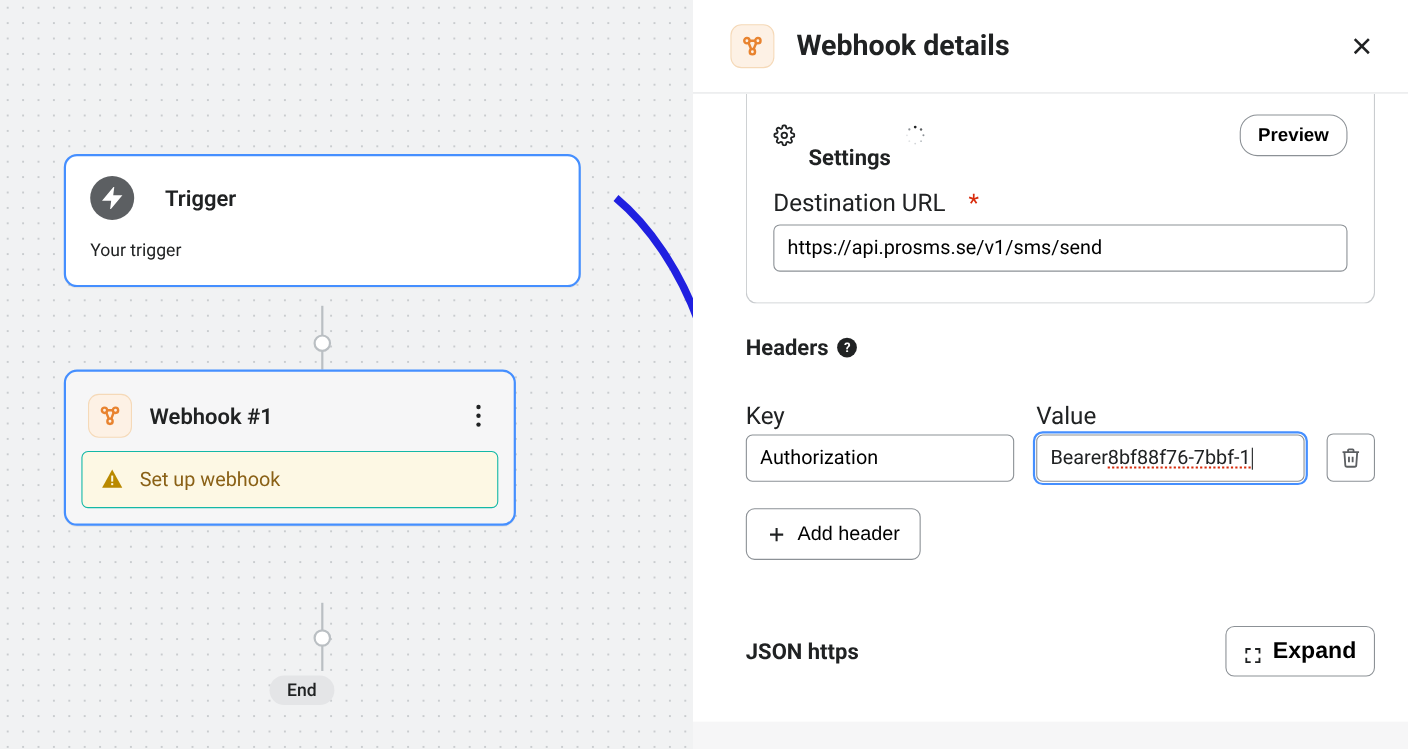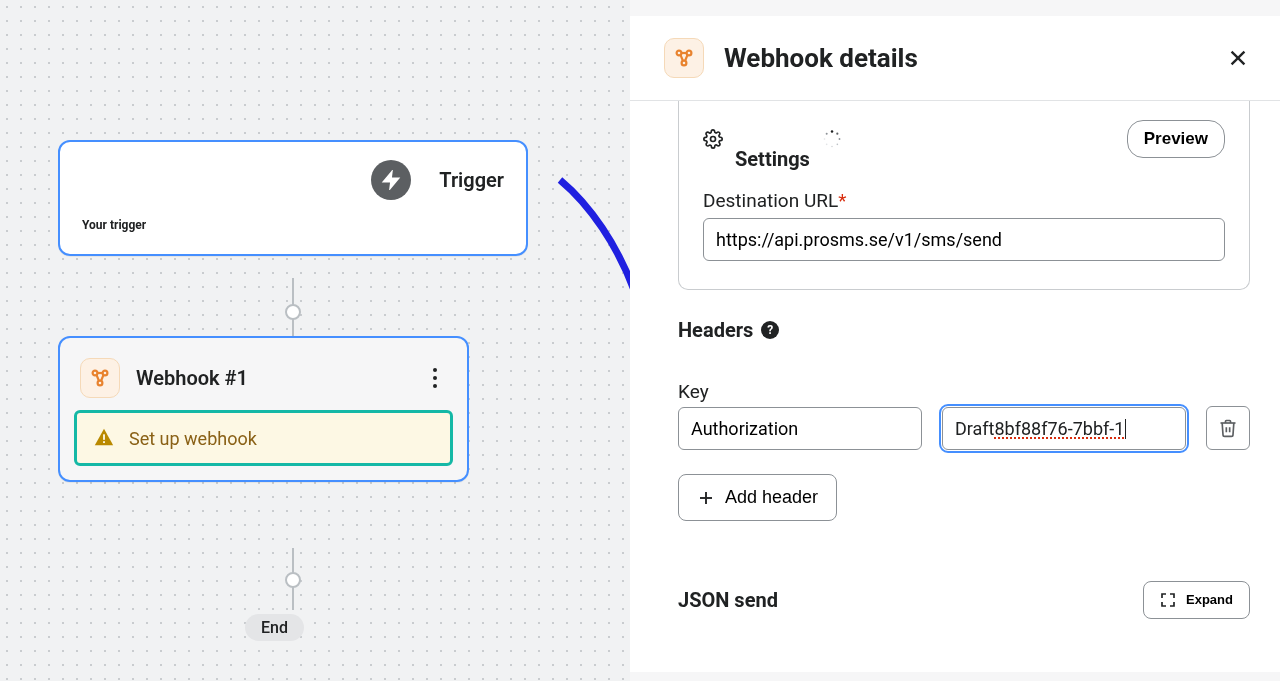--- a/index.html
+++ b/index.html
@@ -165,7 +165,7 @@
     
     .panel {
       position:absolute;
-      left:630px; top:16px;
+      left:630px; top:0;
       width:650px;
       height:656px;
       background:#fff;

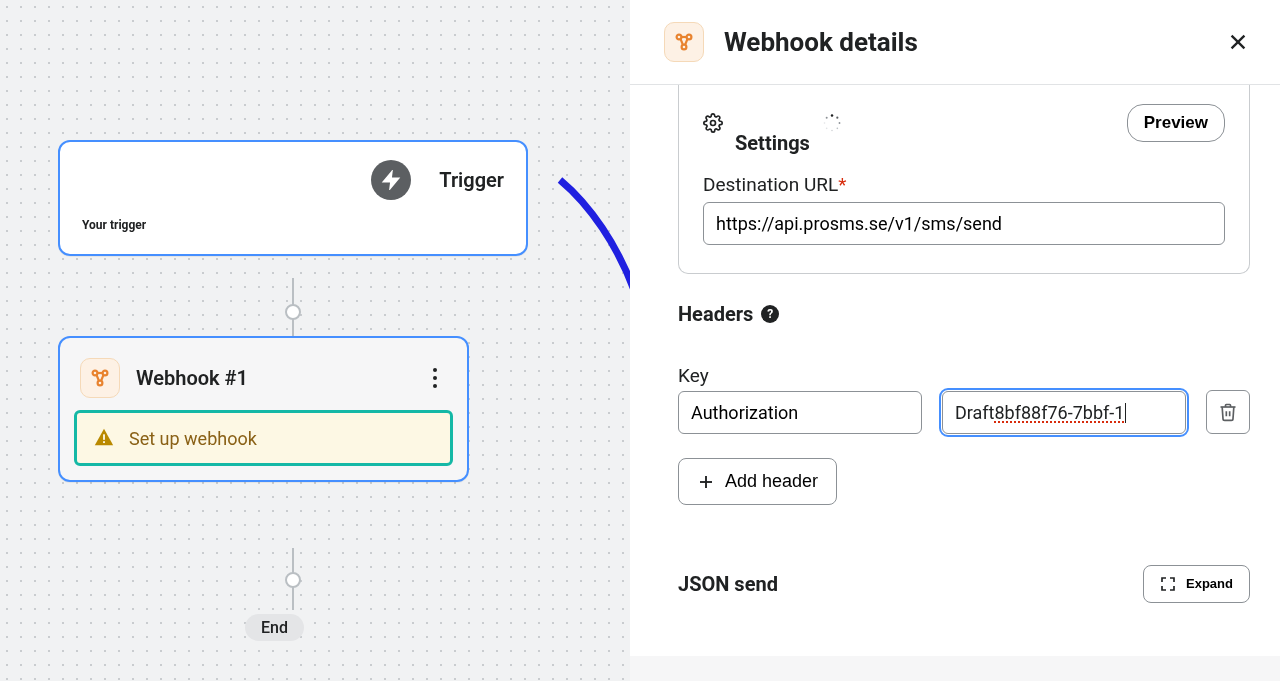--- a/index.html
+++ b/index.html
@@ -44,7 +44,6 @@
       align-items: center;
       gap: 28px;
       margin-bottom: 18px;
-      justify-content: flex-end;
     }
     .trigger-icon {
       width: 40px;

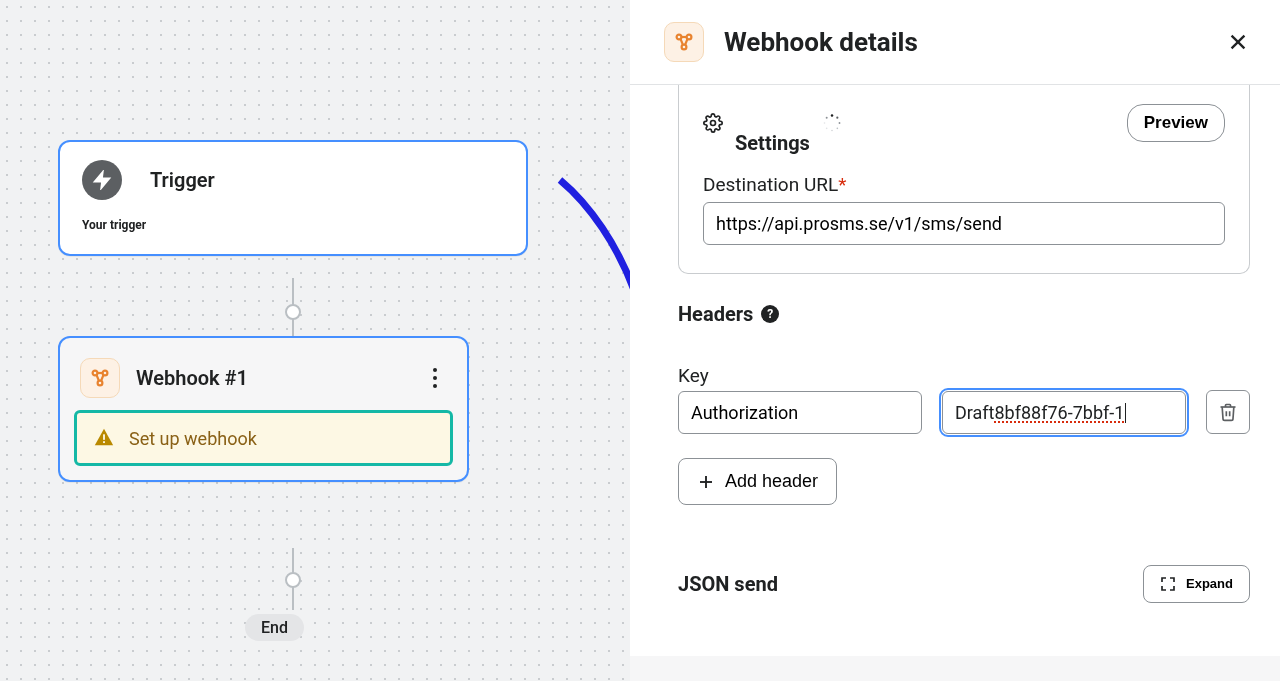--- a/index.html
+++ b/index.html
@@ -221,7 +221,7 @@
       cursor:pointer;
     }
 
-    .field-label { font-size:19px; color:#202223; margin-bottom:6px; display:flex; gap:0; }
+    .field-label { font-size:22px; color:#202223; margin-bottom:6px; display:flex; gap:21px; }
     .req { color:#d82c0d; }
     .text-input {
       width:100%;

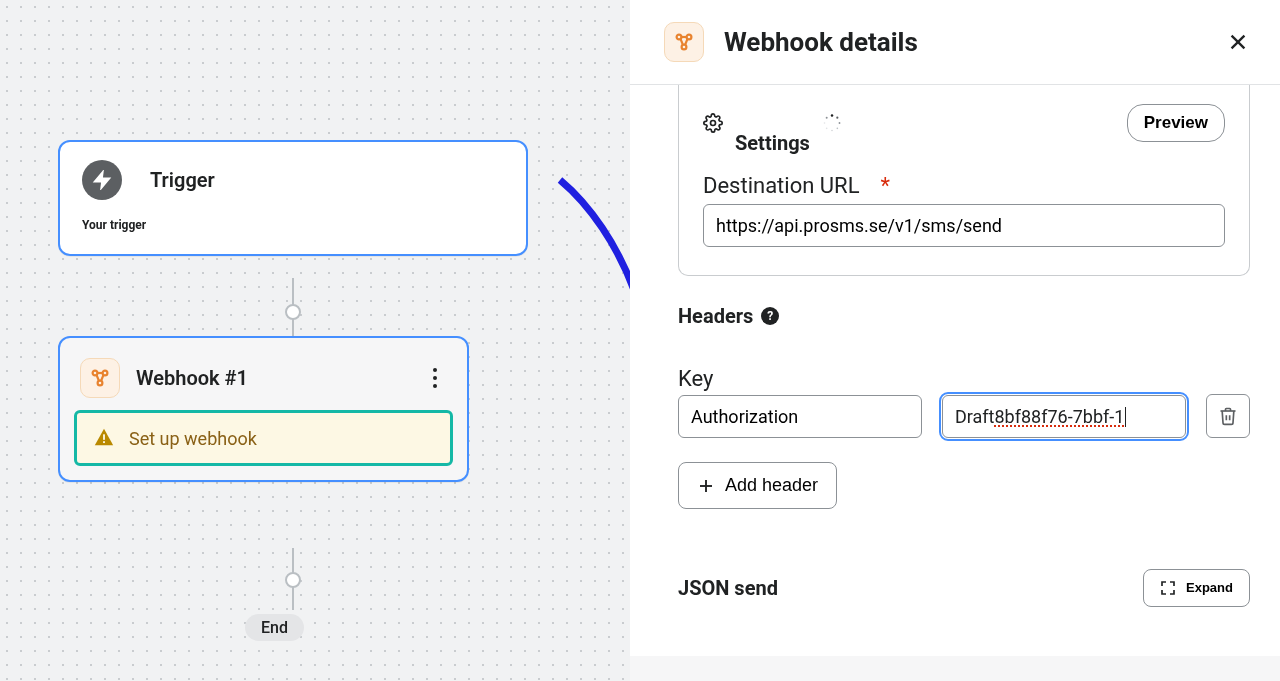--- a/index.html
+++ b/index.html
@@ -60,8 +60,8 @@
       font-weight: 600;
     }
     .node-sub {
-      font-size: 12px;
-      font-weight: 700;
+      font-size: 16px;
+      font-weight: 400;
       color: #202223;
     }
 

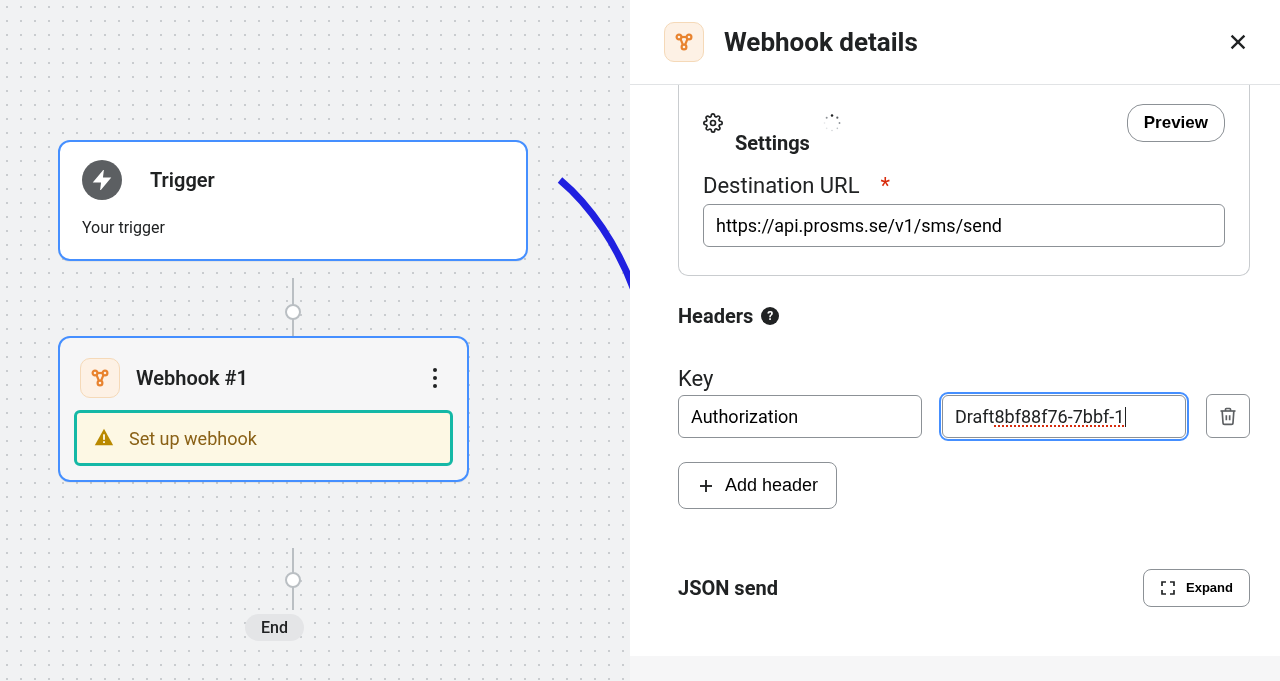--- a/index.html
+++ b/index.html
@@ -418,6 +418,7 @@
         <input class="kv-input" value="Authorization" style="">
       </div>
       <div class="kv-col">
+        <div class="field-label">Value</div>
         <div class="kv-input focus" style="display:flex;align-items:center;white-space:nowrap;overflow:hidden;">
           <span>Draft </span>
             <span class="underline-red">8bf88f76-7bbf-1</span>

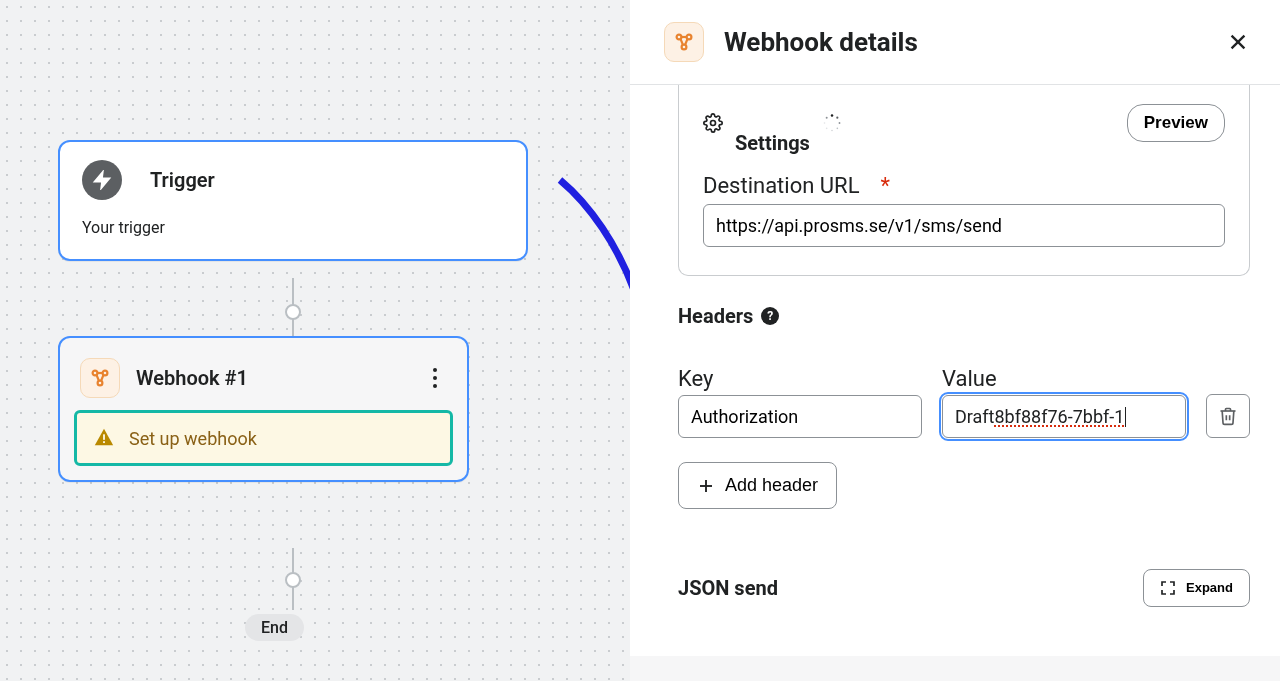--- a/index.html
+++ b/index.html
@@ -420,7 +420,7 @@
       <div class="kv-col">
         <div class="field-label">Value</div>
         <div class="kv-input focus" style="display:flex;align-items:center;white-space:nowrap;overflow:hidden;">
-          <span>Draft </span>
+          <span>Bearer </span>
             <span class="underline-red">8bf88f76-7bbf-1</span>
             <span style="border-right:1px solid #202223;height:20px;margin-left:1px;"></span>
         </div>

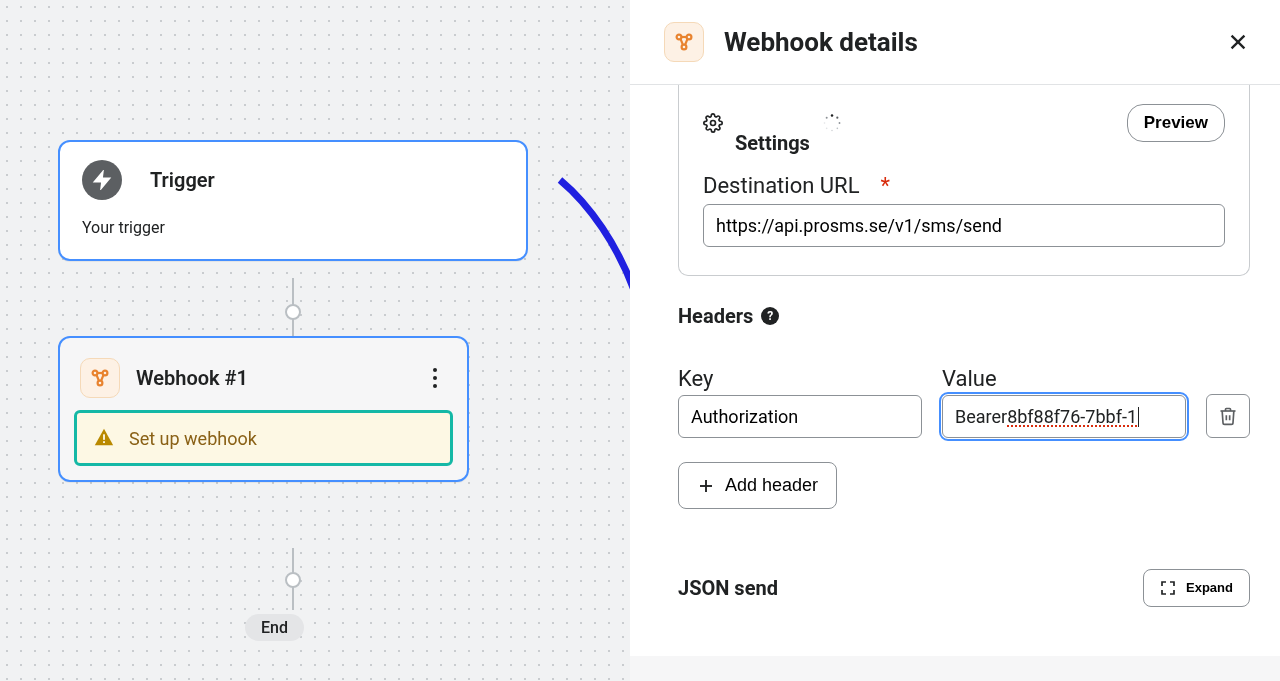--- a/index.html
+++ b/index.html
@@ -105,7 +105,7 @@
 
     .warning-banner {
       background: #fdf8e4;
-      border: 3px solid #14b8a6;
+      border: 1px solid #14b8a6;
       border-radius: 6px;
       padding: 14px 16px;
       display: flex;

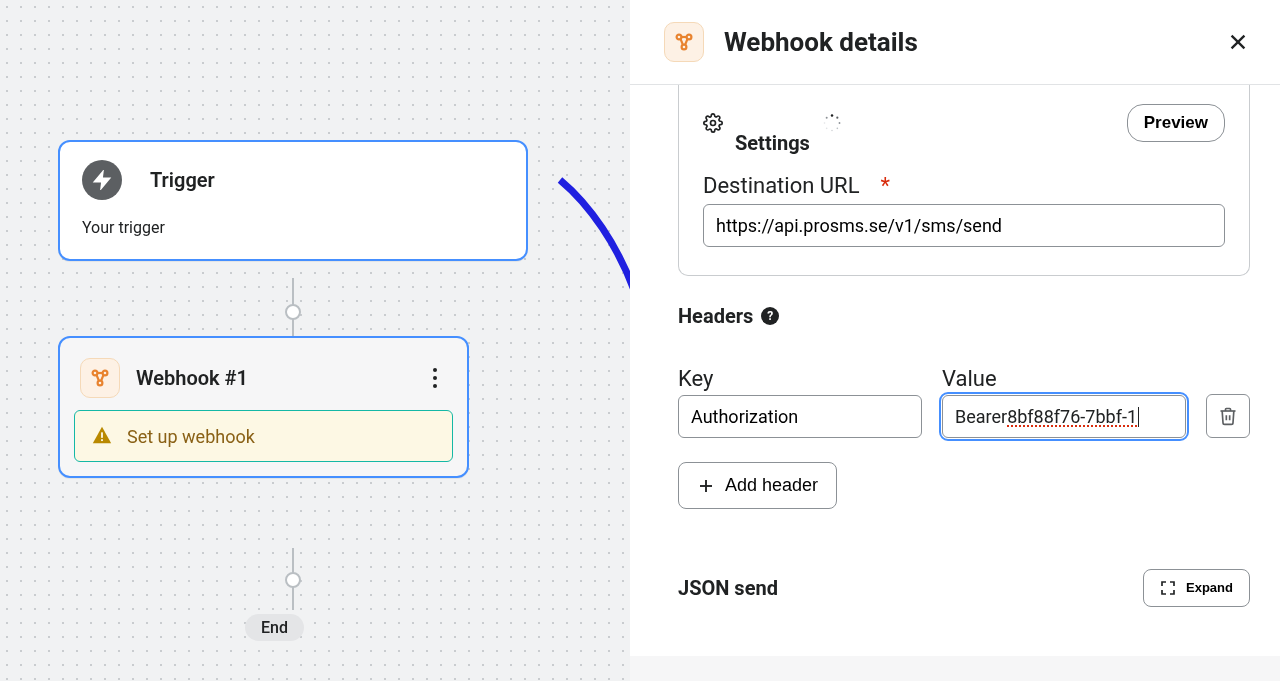--- a/index.html
+++ b/index.html
@@ -445,7 +445,7 @@
 
     <div class="json-row">
       <div class="section-head" style="margin:0;">
-        <span>JSON send</span>
+        <span>JSON https</span>
       </div>
       <button class="expand-btn">
         <svg width="16" height="16" viewBox="0 0 24 24" fill="none" stroke="#202223" stroke-width="2.5">

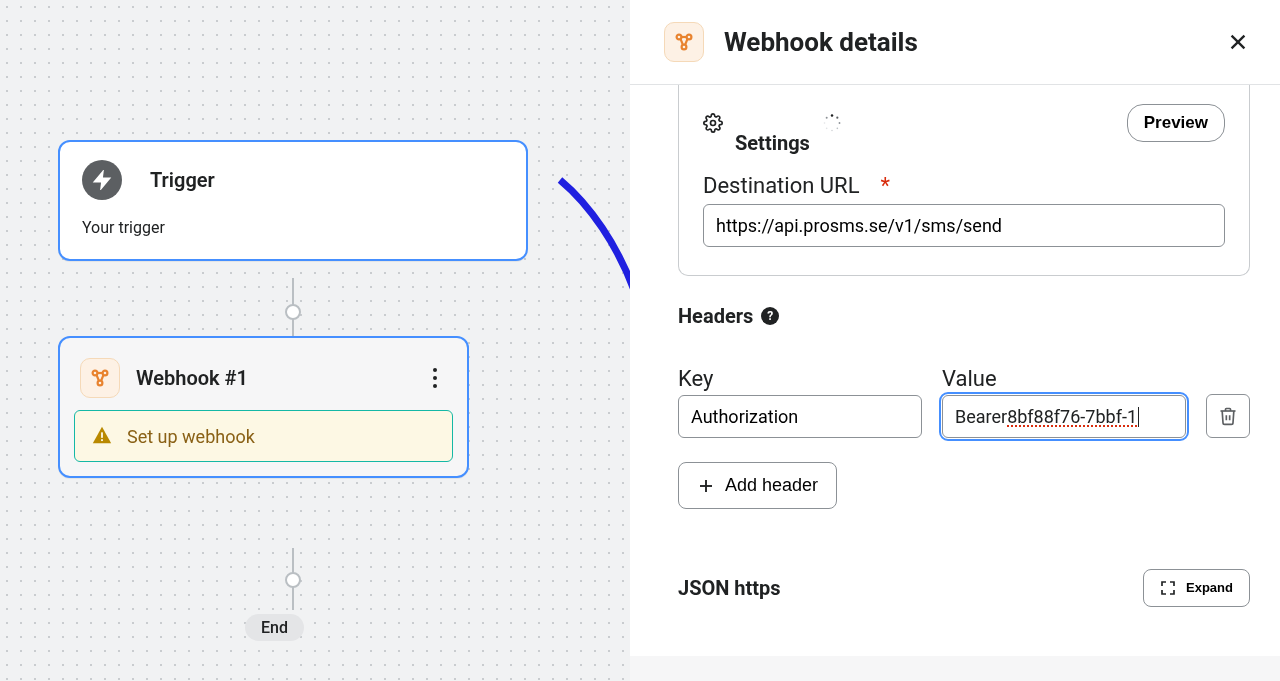--- a/index.html
+++ b/index.html
@@ -292,8 +292,8 @@
       background:#fff;
       border-radius:8px;
       padding:10px 16px;
-      font-size:13px; font-weight:600;
-      display:flex; gap:10px; align-items:flex-start;
+      font-size:21px; font-weight:600;
+      display:flex; gap:10px; align-items:flex-end;
       cursor:pointer;
     }
   </style>

